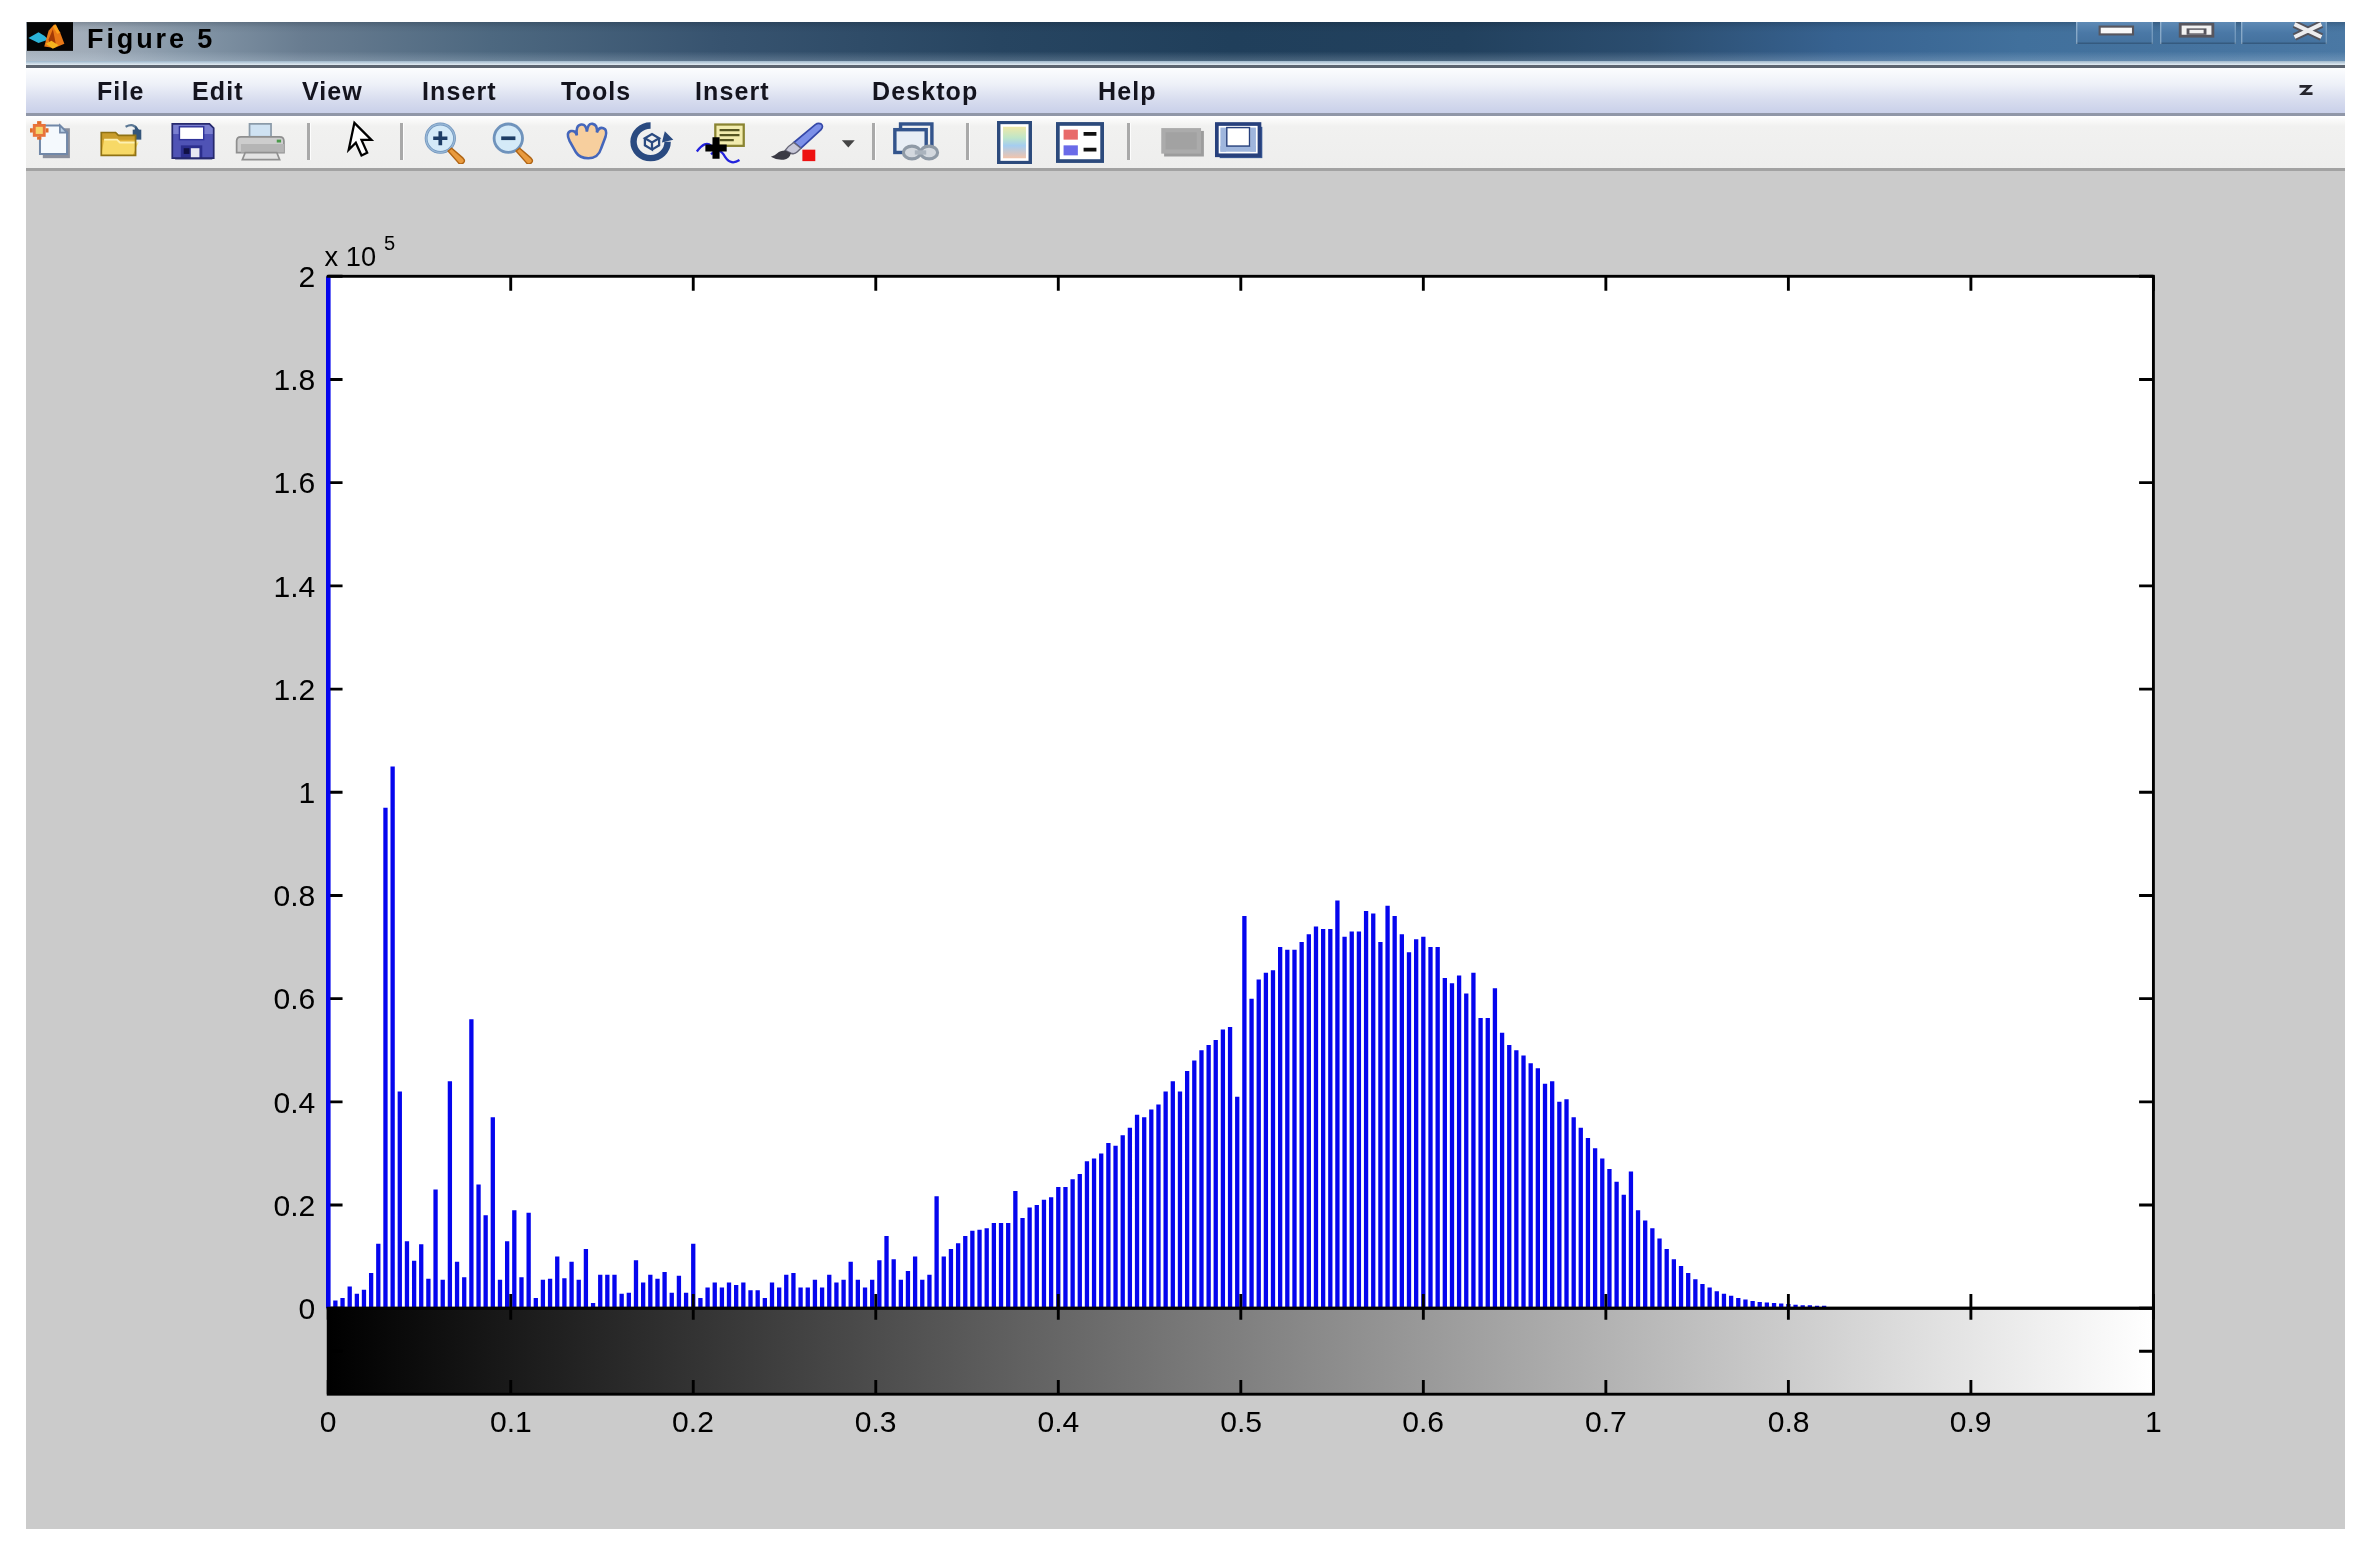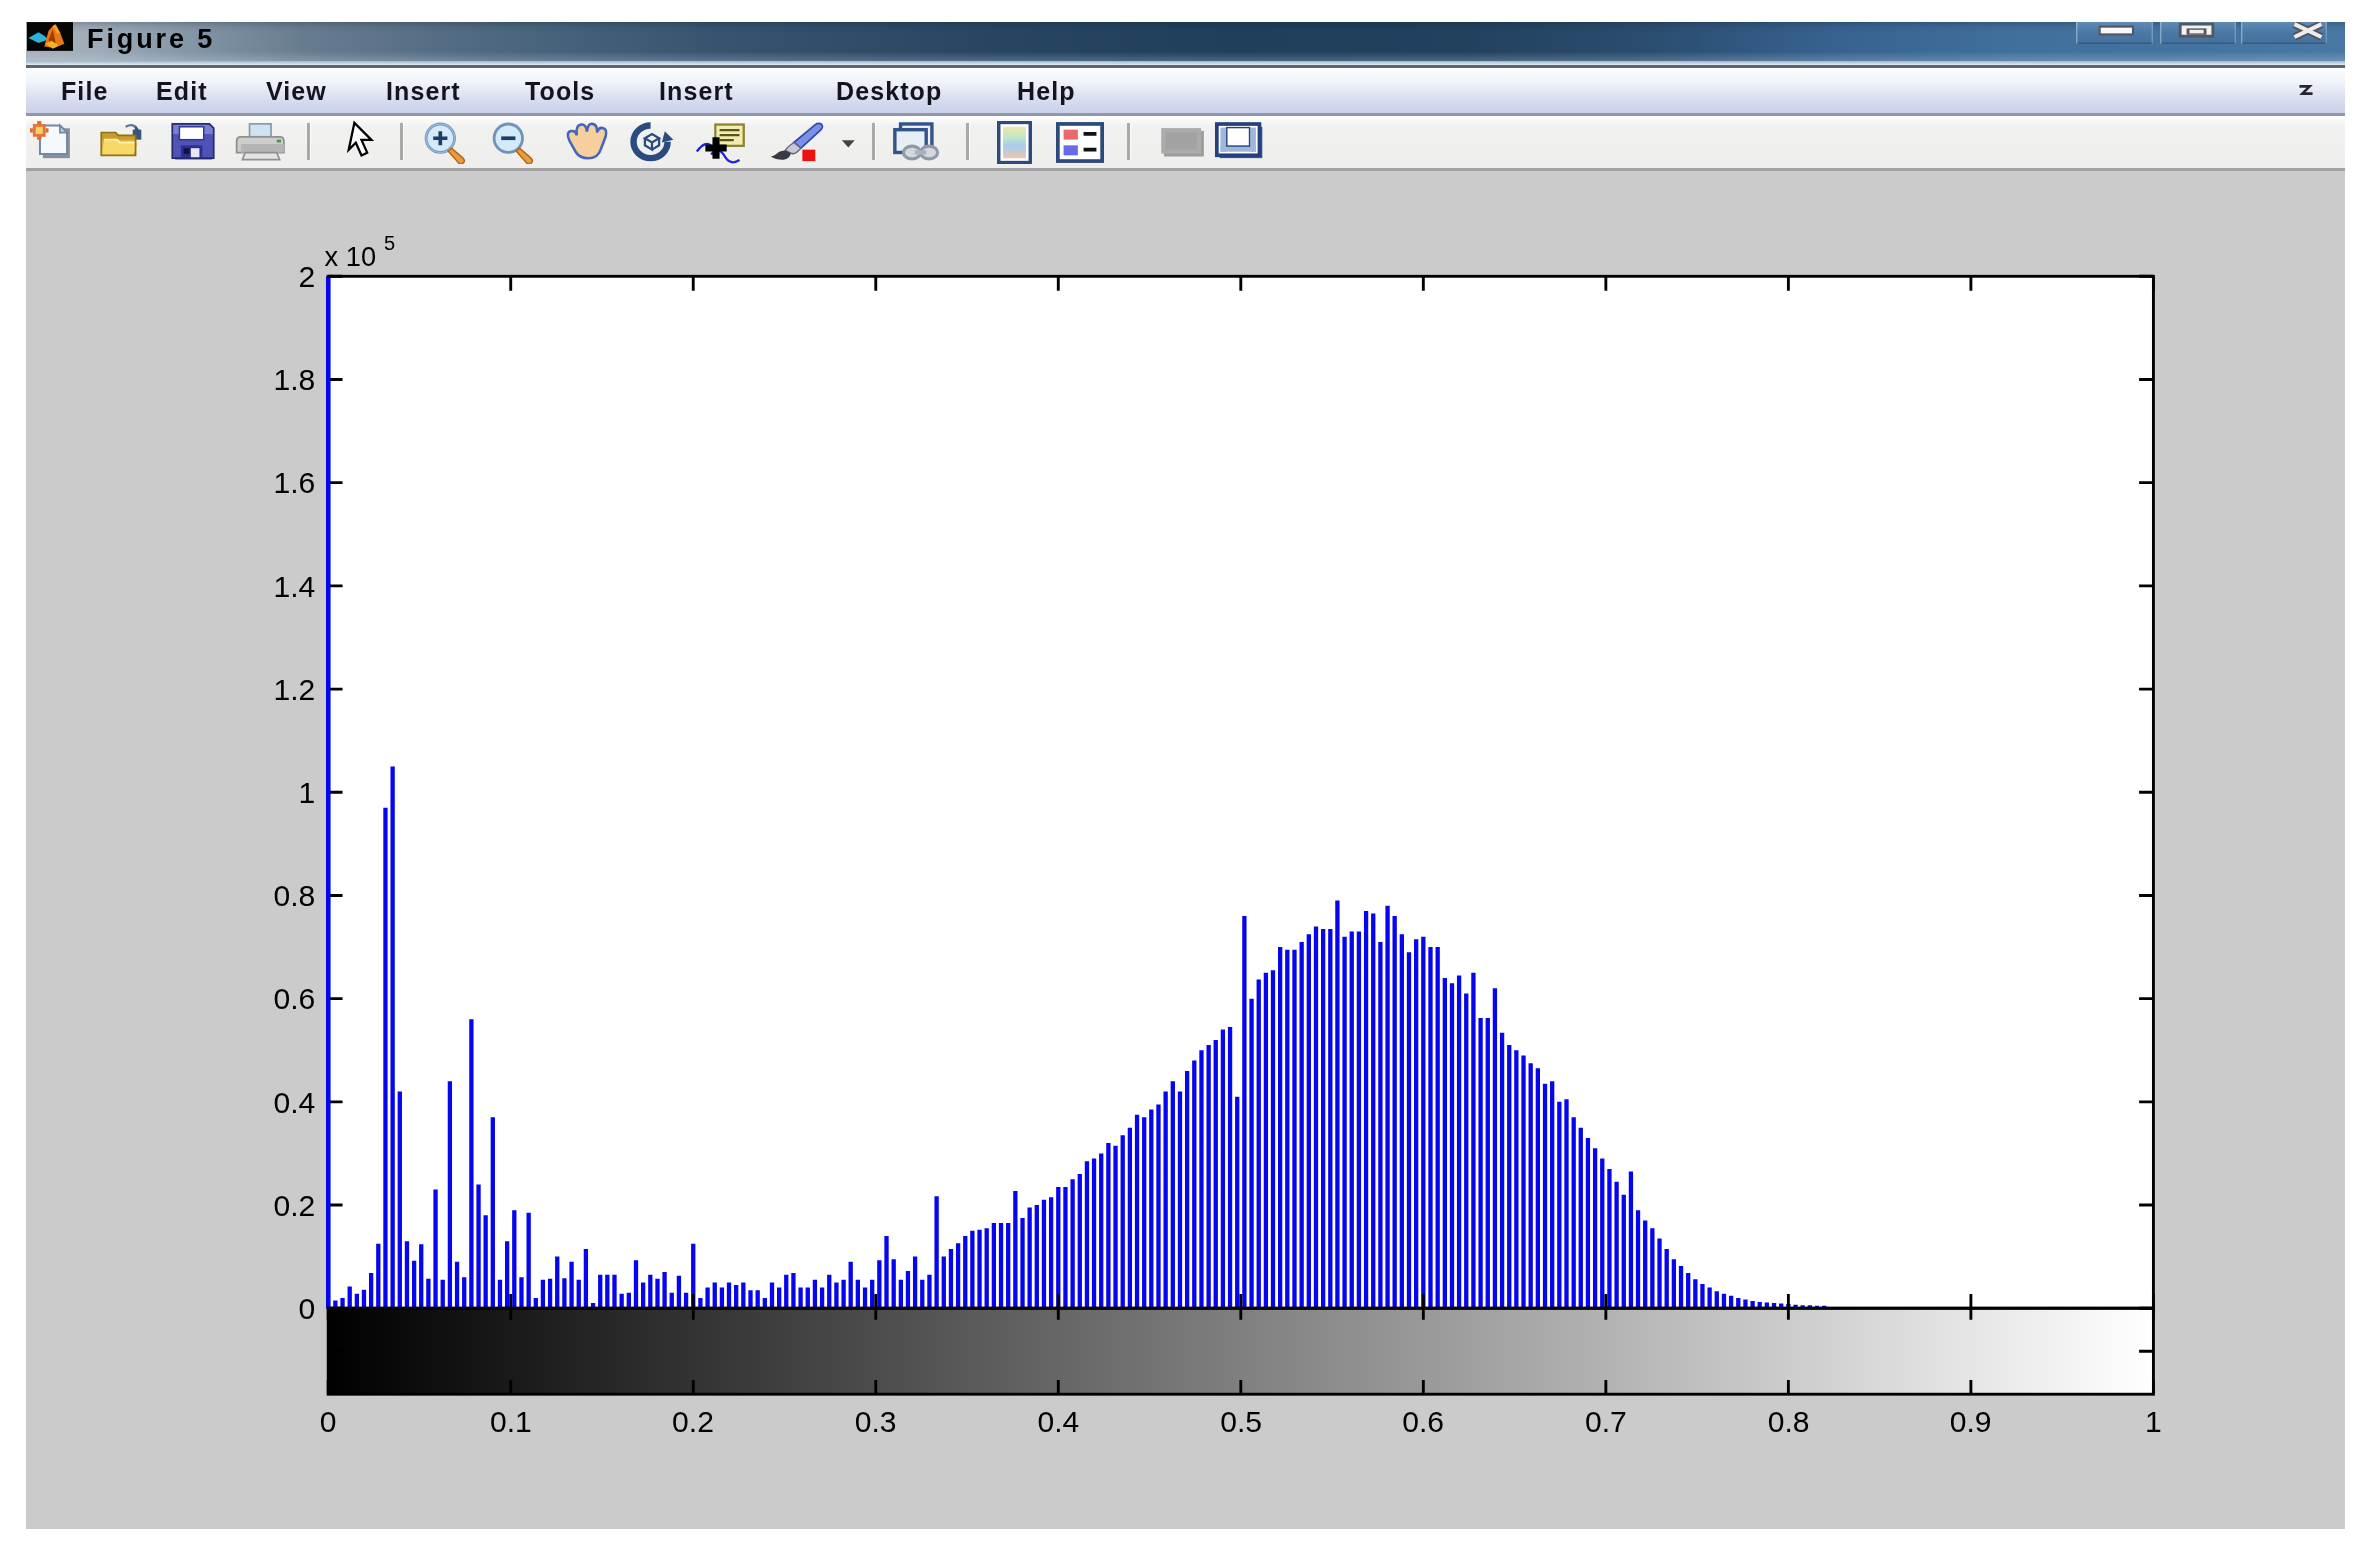--- a/index.html
+++ b/index.html
@@ -30,7 +30,7 @@
   #btnclose{left:2241px;width:86px;}
   
   .menu{top:72px;height:39px;line-height:39px;font-size:25px;font-weight:700;
-        color:#14141e;letter-spacing:1.1px;}
+        color:#14141e;letter-spacing:1.1px;margin-left:36px;}
   
   #wtitle{left:87px;top:24.4px;font-size:27px;font-weight:700;color:#000000;
           letter-spacing:2.9px;}

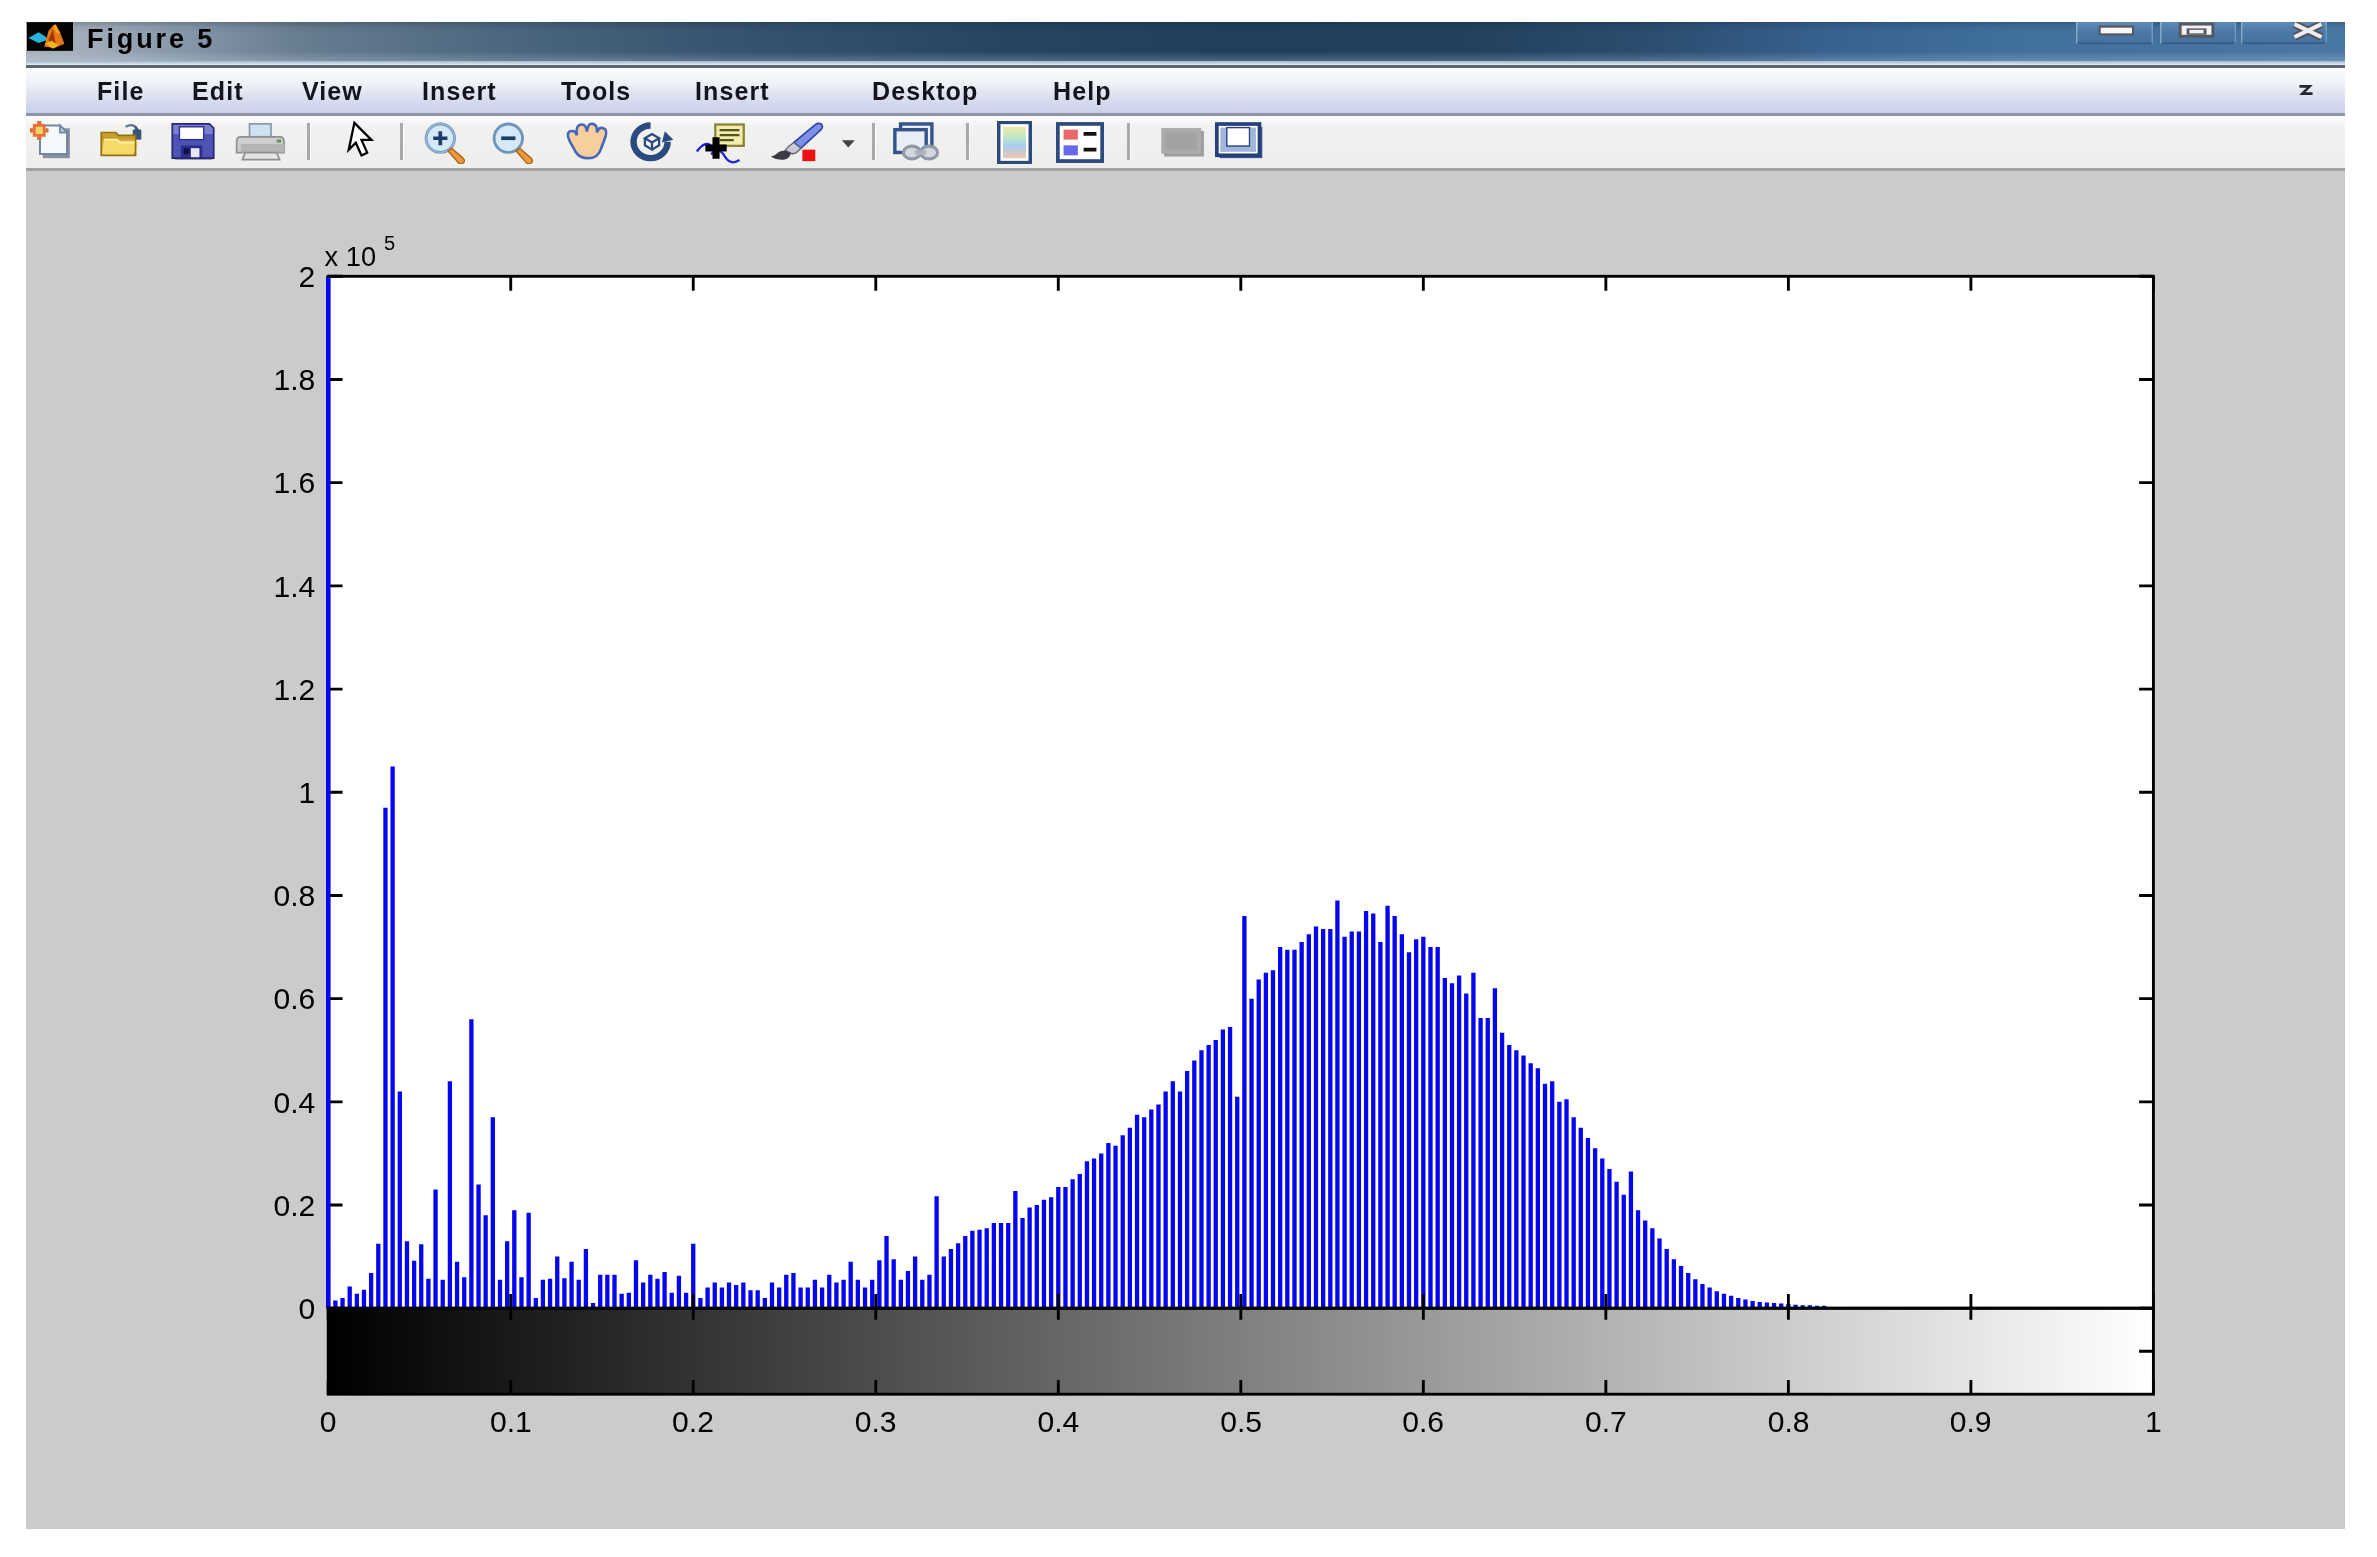--- a/index.html
+++ b/index.html
@@ -83,7 +83,7 @@
 <div class="abs menu" style="left:525px">Tools</div>
 <div class="abs menu" style="left:659px">Insert</div>
 <div class="abs menu" style="left:836px">Desktop</div>
-<div class="abs menu" style="left:1017px">Help</div>
+<div class="abs menu" style="left:1062px">Help</div>
 <svg class="abs" style="left:2298px;top:82px" width="16" height="16" viewBox="0 0 11 11">
   <path d="M1 3 h7 l-5 5 h7" stroke="#26262e" stroke-width="1.8" fill="none"></path>
 </svg>

